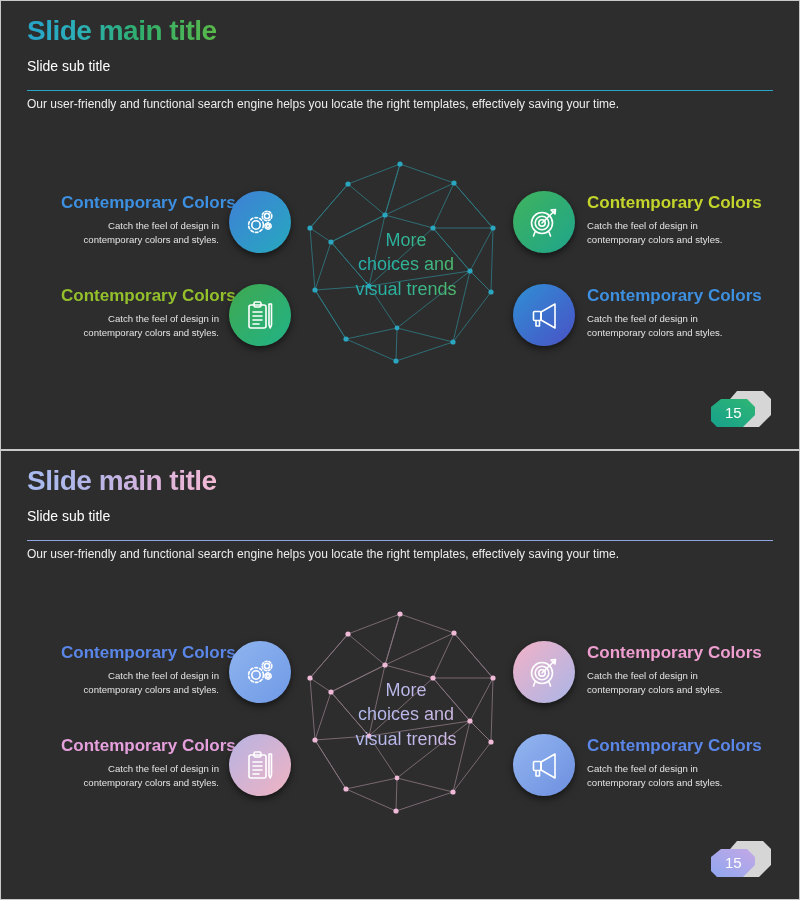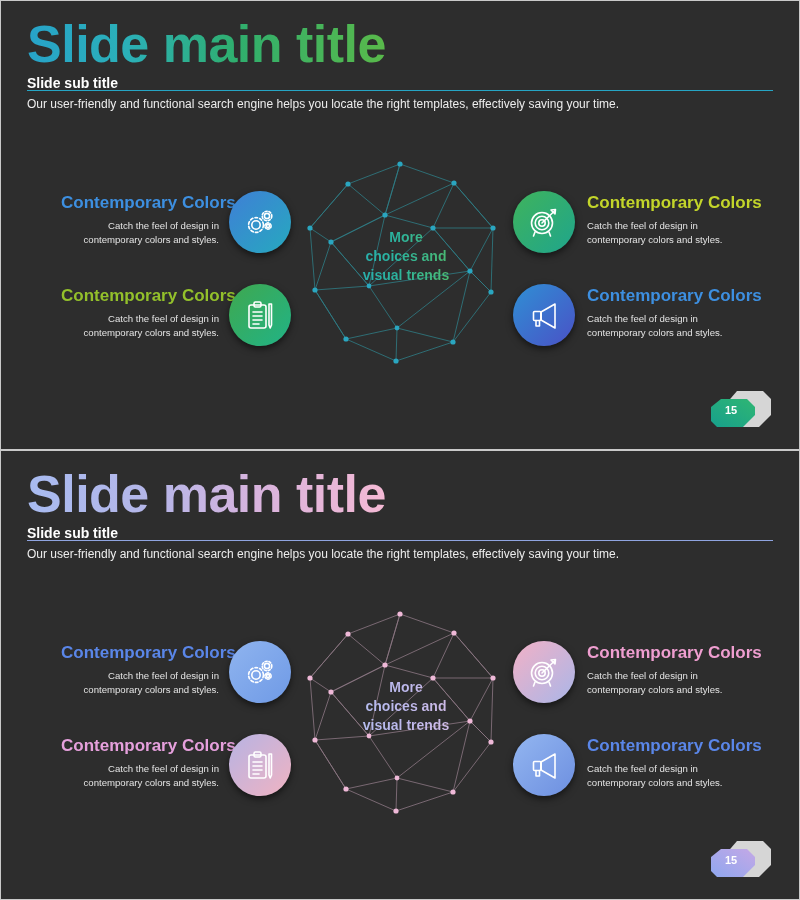--- a/index.html
+++ b/index.html
@@ -23,7 +23,7 @@
   
   .main-title {
     position:absolute; left:26px; top:14px;
-    font-size:52px; font-weight:bold; letter-spacing:-0.5px;
+    font-size:28px; font-weight:bold; letter-spacing:-0.5px;
     -webkit-background-clip:text; background-clip:text;
     -webkit-text-fill-color:transparent; color:transparent;
     line-height:1.15;

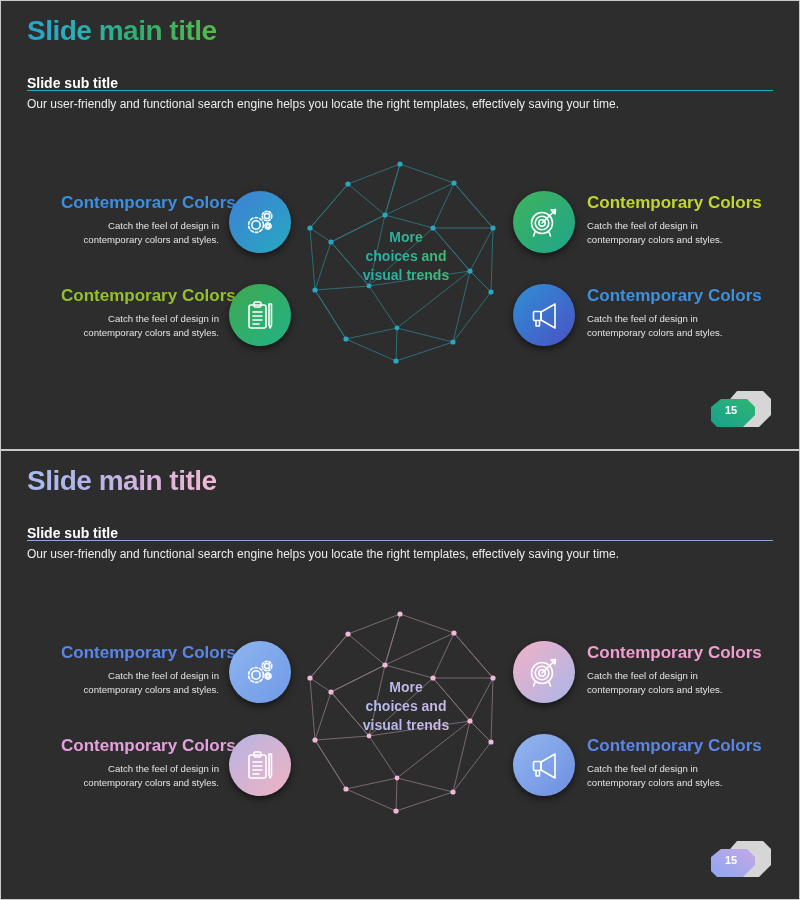--- a/index.html
+++ b/index.html
@@ -32,8 +32,8 @@
   .s2 .main-title { background-image:linear-gradient(90deg,#a8bbf0 0%,#b5b6e8 35%,#d9b3dd 65%,#f4b9d4 100%); }
 
   .sub-title {
-    position:absolute; left:26px; top:74px;
-    font-size:14px; font-weight:bold; color:#ffffff;
+    position:absolute; left:26px; top:57px;
+    font-size:14px; font-weight:normal; color:#ffffff;
   }
   .rule {
     position:absolute; left:26px; right:26px; top:89px;

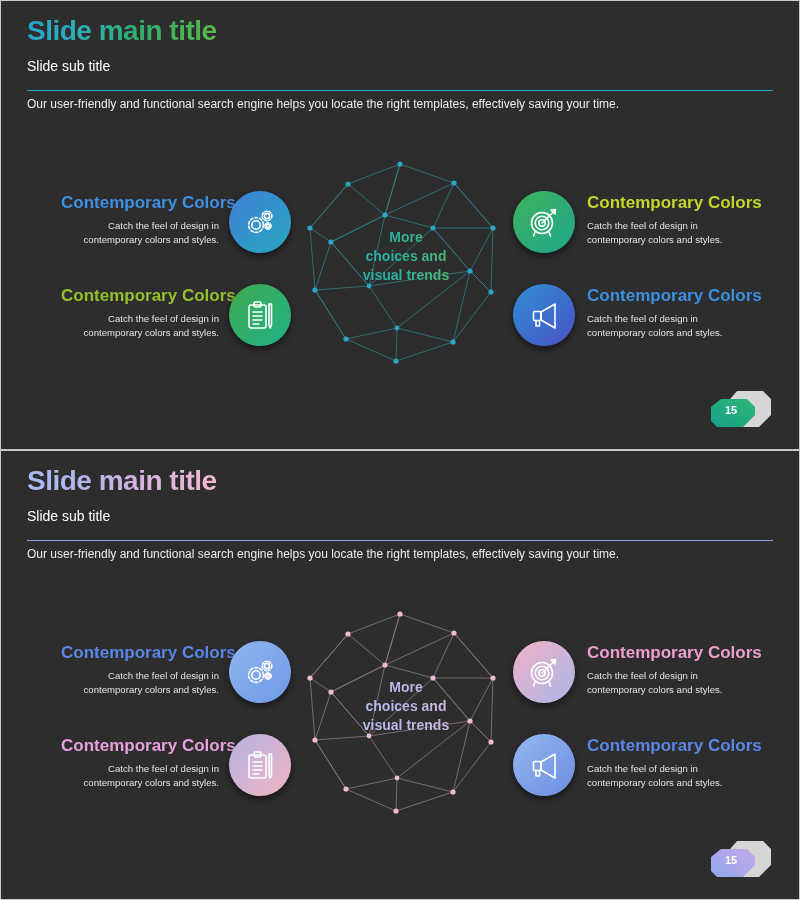--- a/index.html
+++ b/index.html
@@ -78,7 +78,7 @@
   .poly svg { position:absolute; inset:0; width:100%; height:100%; }
   .poly .ctext {
     position:absolute; left:0; right:0; top:72px;
-    text-align:center; font-size:14px; font-weight:bold; line-height:1.35;
+    text-align:center; font-size:18px; font-weight:normal; line-height:1.35;
     -webkit-background-clip:text; background-clip:text;
     -webkit-text-fill-color:transparent; color:transparent;
   }

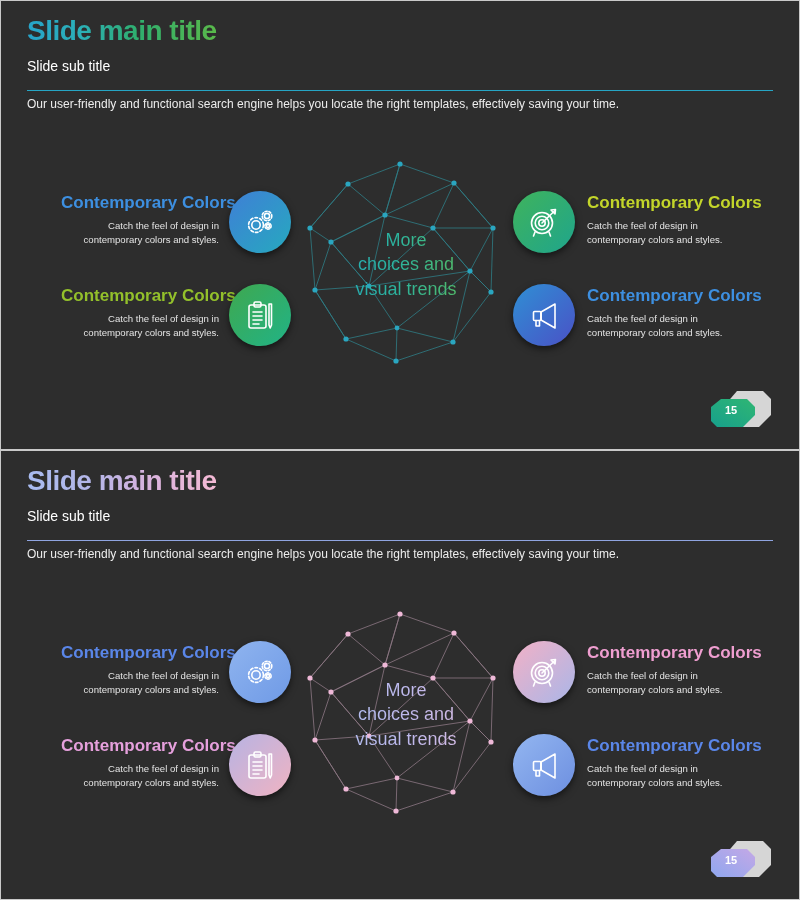--- a/index.html
+++ b/index.html
@@ -90,7 +90,7 @@
   .badge svg { width:62px; height:46px; display:block; }
   .badge .num {
     position:absolute; left:14px; top:19px;
-    font-size:11px; font-weight:bold; color:#ffffff;
+    font-size:15px; font-weight:normal; color:#ffffff;
   }
 </style>
 </head>

